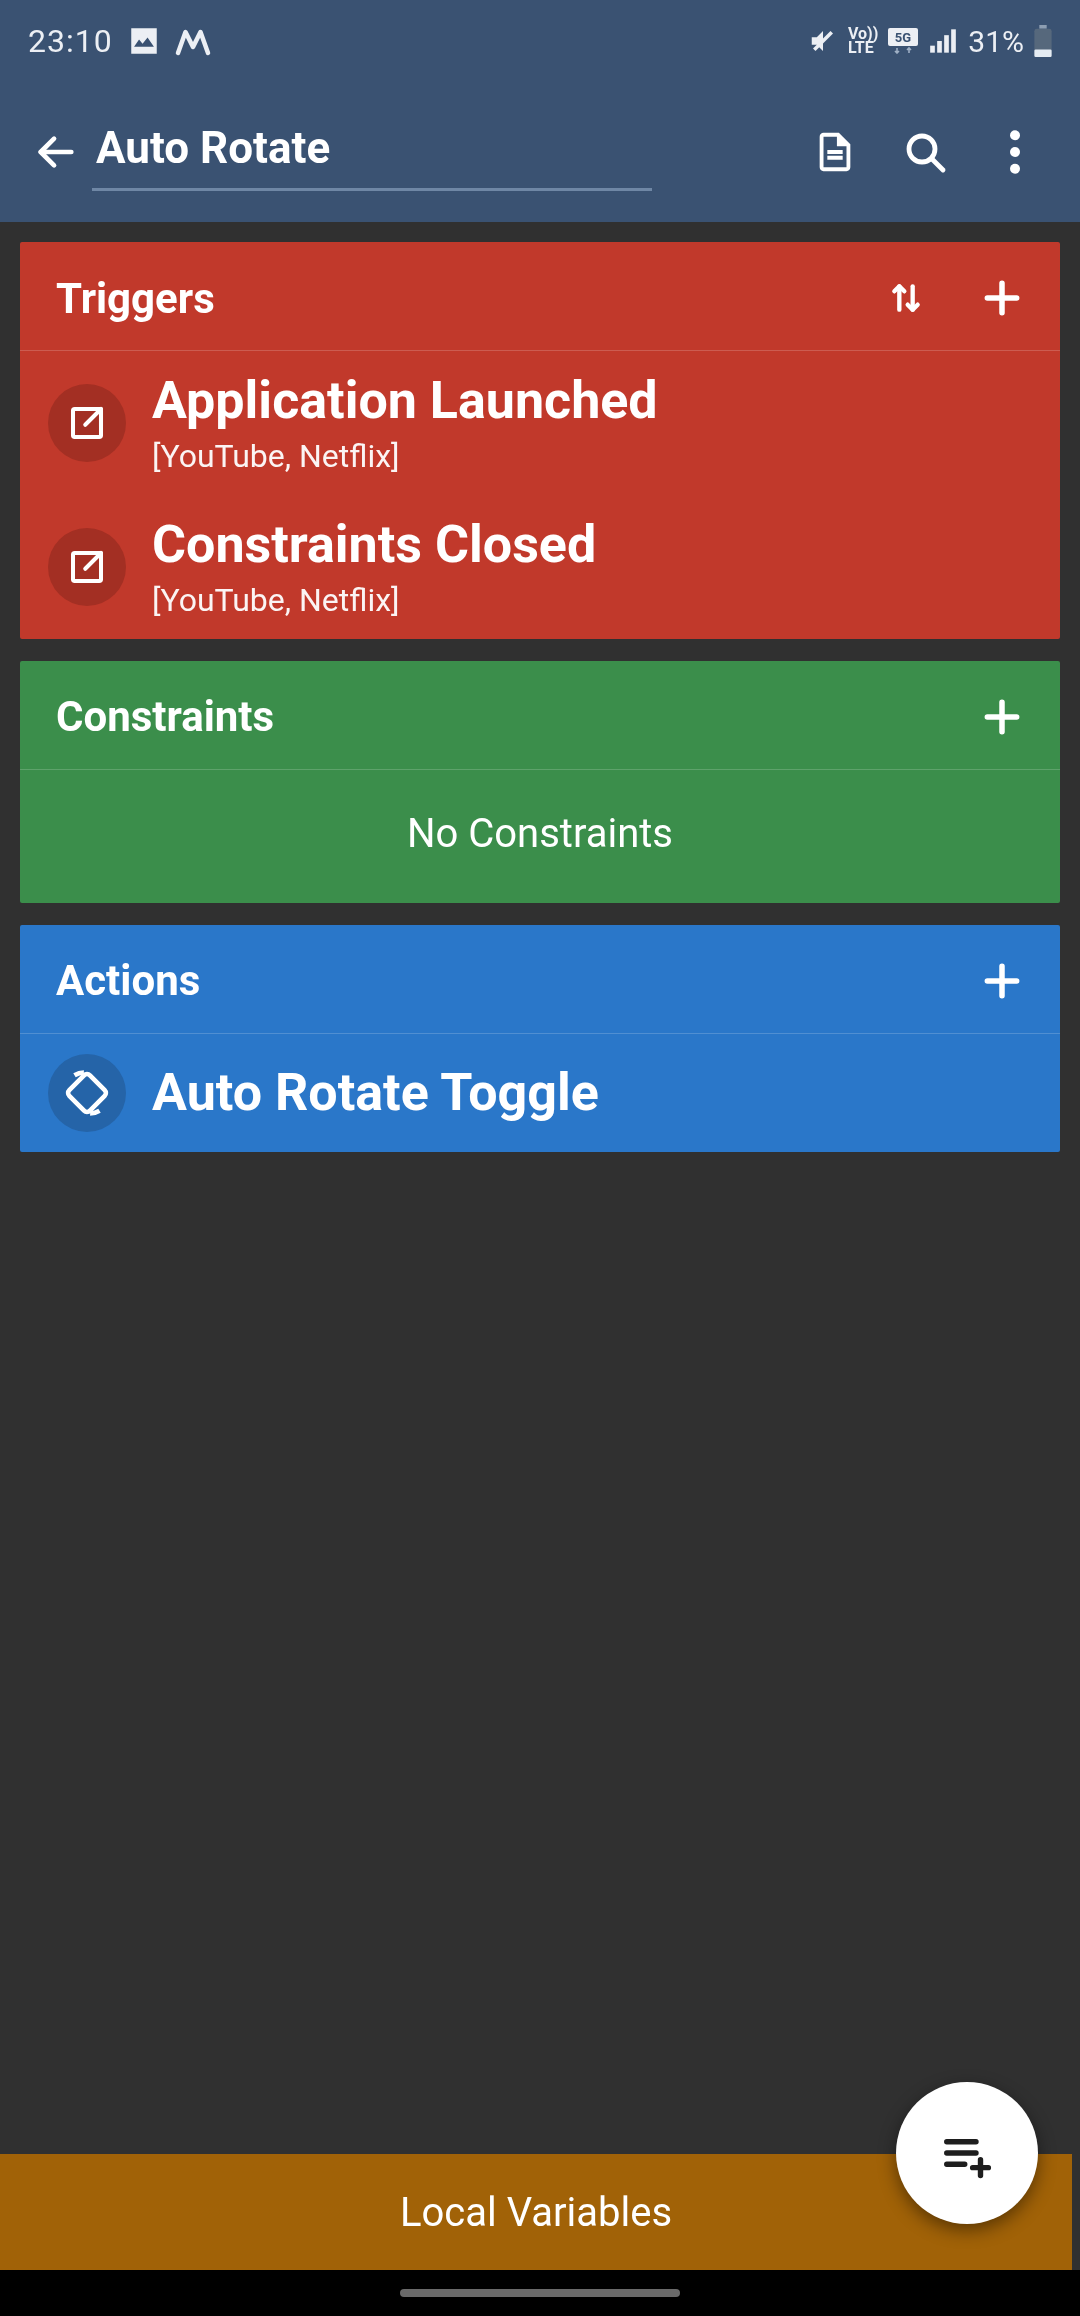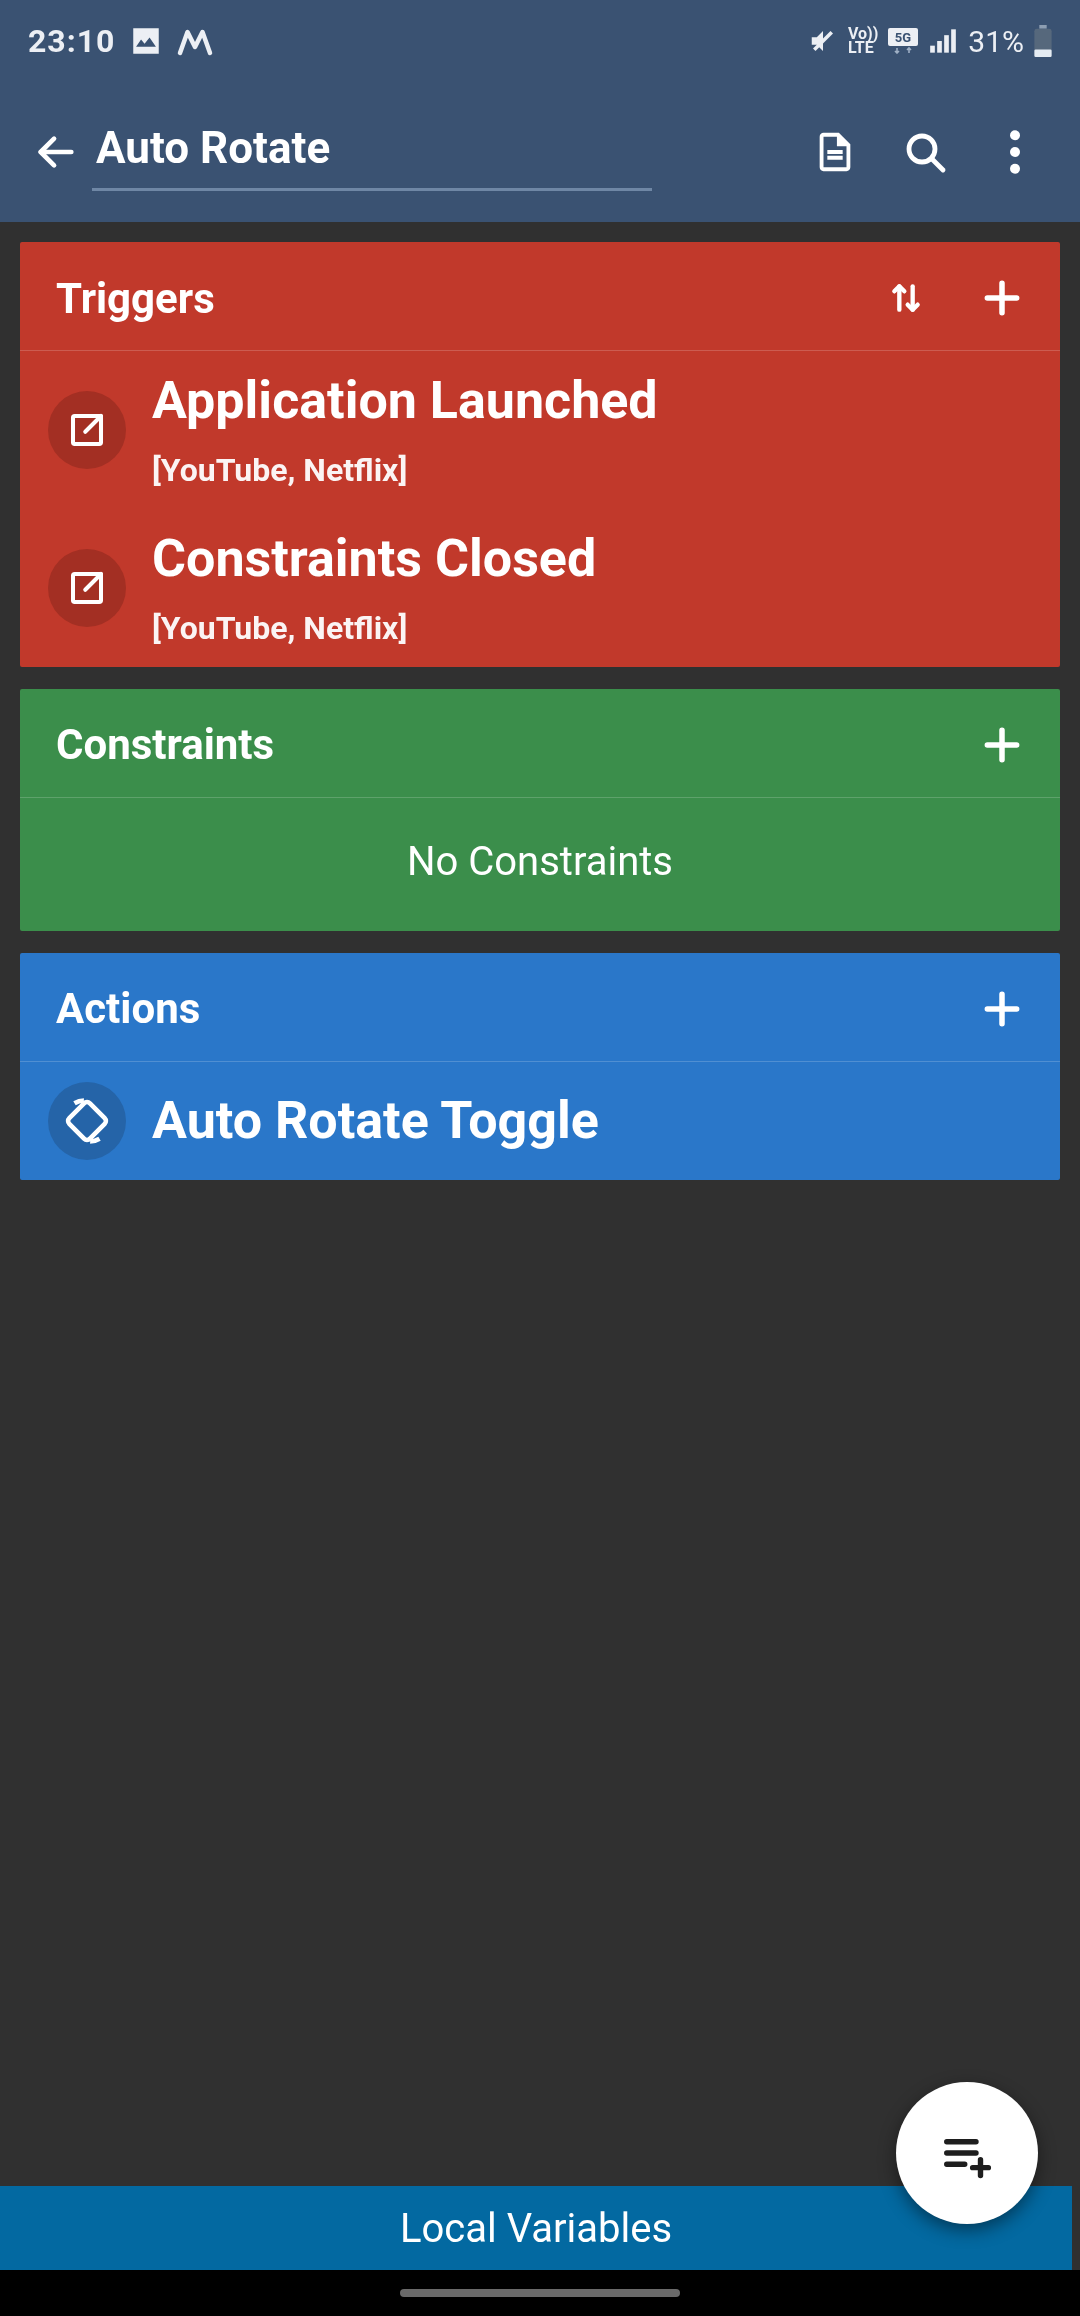--- a/index.html
+++ b/index.html
@@ -10,7 +10,7 @@
     .statusbar { height:82px; background:#3a5272; display:flex; align-items:center; justify-content:space-between; padding:0 28px; color:#eceff4; font-size:32px; }
     .sb-left { display:flex; align-items:center; gap:14px; }
     .sb-right { display:flex; align-items:center; gap:10px; }
-    .sb-time { font-weight:700; letter-spacing:1px; }
+    .sb-time { font-weight:400; letter-spacing:1px; }
     .sb-icon svg { display:block; }
     .sb-batt { font-size:30px; display:flex; align-items:center; gap:4px; }
     .statusbar .tiny { font-size:16px; line-height:14px; font-weight:700; }

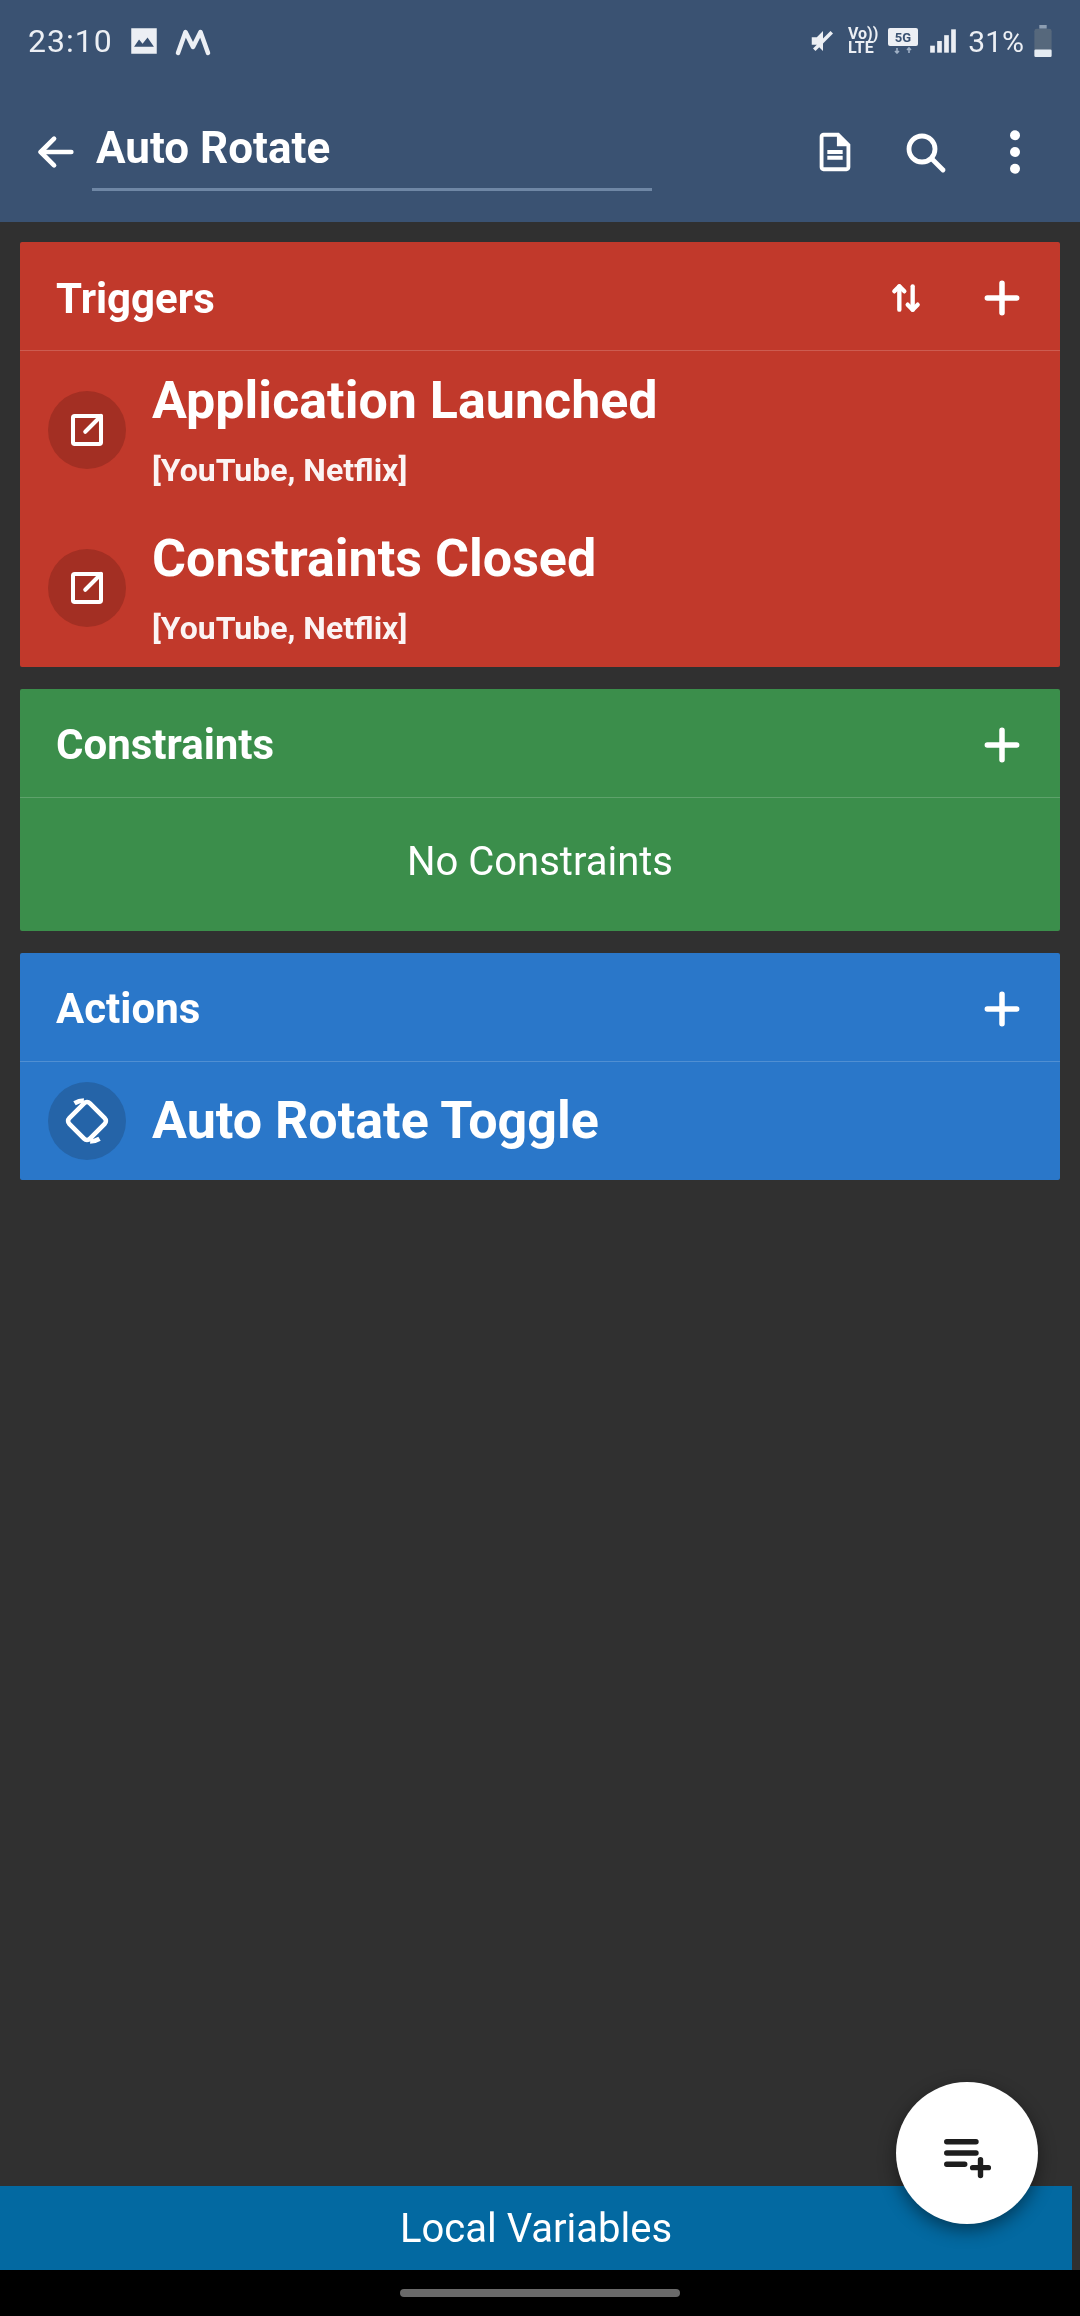--- a/index.html
+++ b/index.html
@@ -41,7 +41,7 @@
     .triggers .chip { background:#a32f23; }
     .actions  .chip { background:#2564a8; }
     .row .txt .t1 { font-size:52px; font-weight:700; line-height:1.15; }
-    .row .txt .t2 { font-size:32px; font-weight:700; margin-top:20px; opacity:0.95; }
+    .row .txt .t2 { font-size:32px; font-weight:400; margin-top:6px; opacity:0.95; }
 
     .empty { text-align:center; font-size:40px; padding:40px 0 46px; }
 

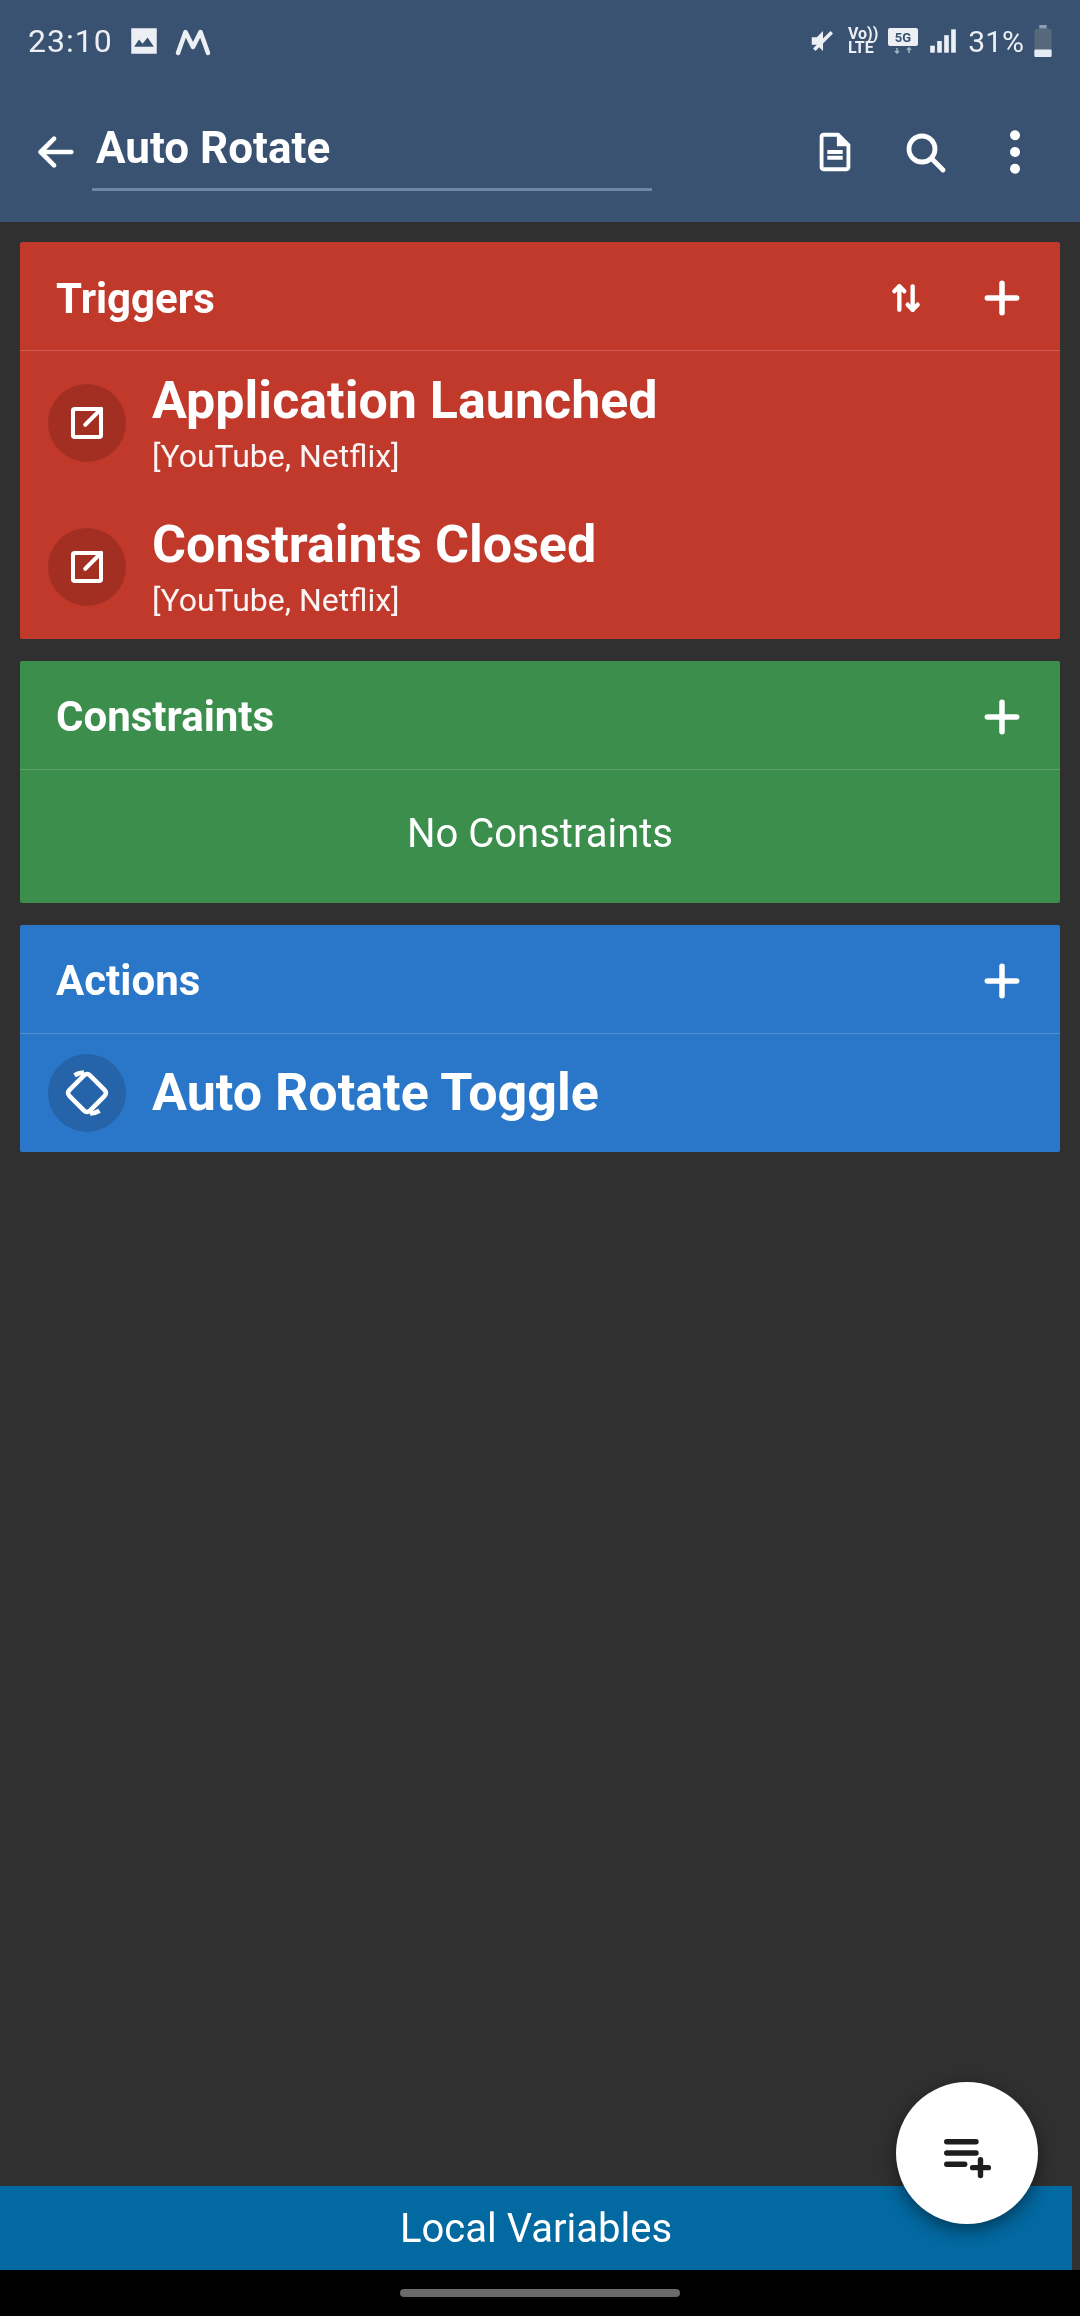--- a/index.html
+++ b/index.html
@@ -46,7 +46,7 @@
     .empty { text-align:center; font-size:40px; padding:40px 0 46px; }
 
     
-    .bottom { position:absolute; left:0; right:8px; bottom:46px; height:84px; background:#0369a1; color:#fff; display:flex; align-items:center; justify-content:center; font-size:40px; }
+    .bottom { position:absolute; left:0; right:8px; bottom:46px; height:116px; background:#a16207; color:#fff; display:flex; align-items:center; justify-content:center; font-size:40px; }
     .fab { position:absolute; right:42px; bottom:92px; width:142px; height:142px; border-radius:50%; background:#fff; display:flex; align-items:center; justify-content:center; box-shadow:0 6px 18px rgba(0,0,0,0.45); }
 
     

